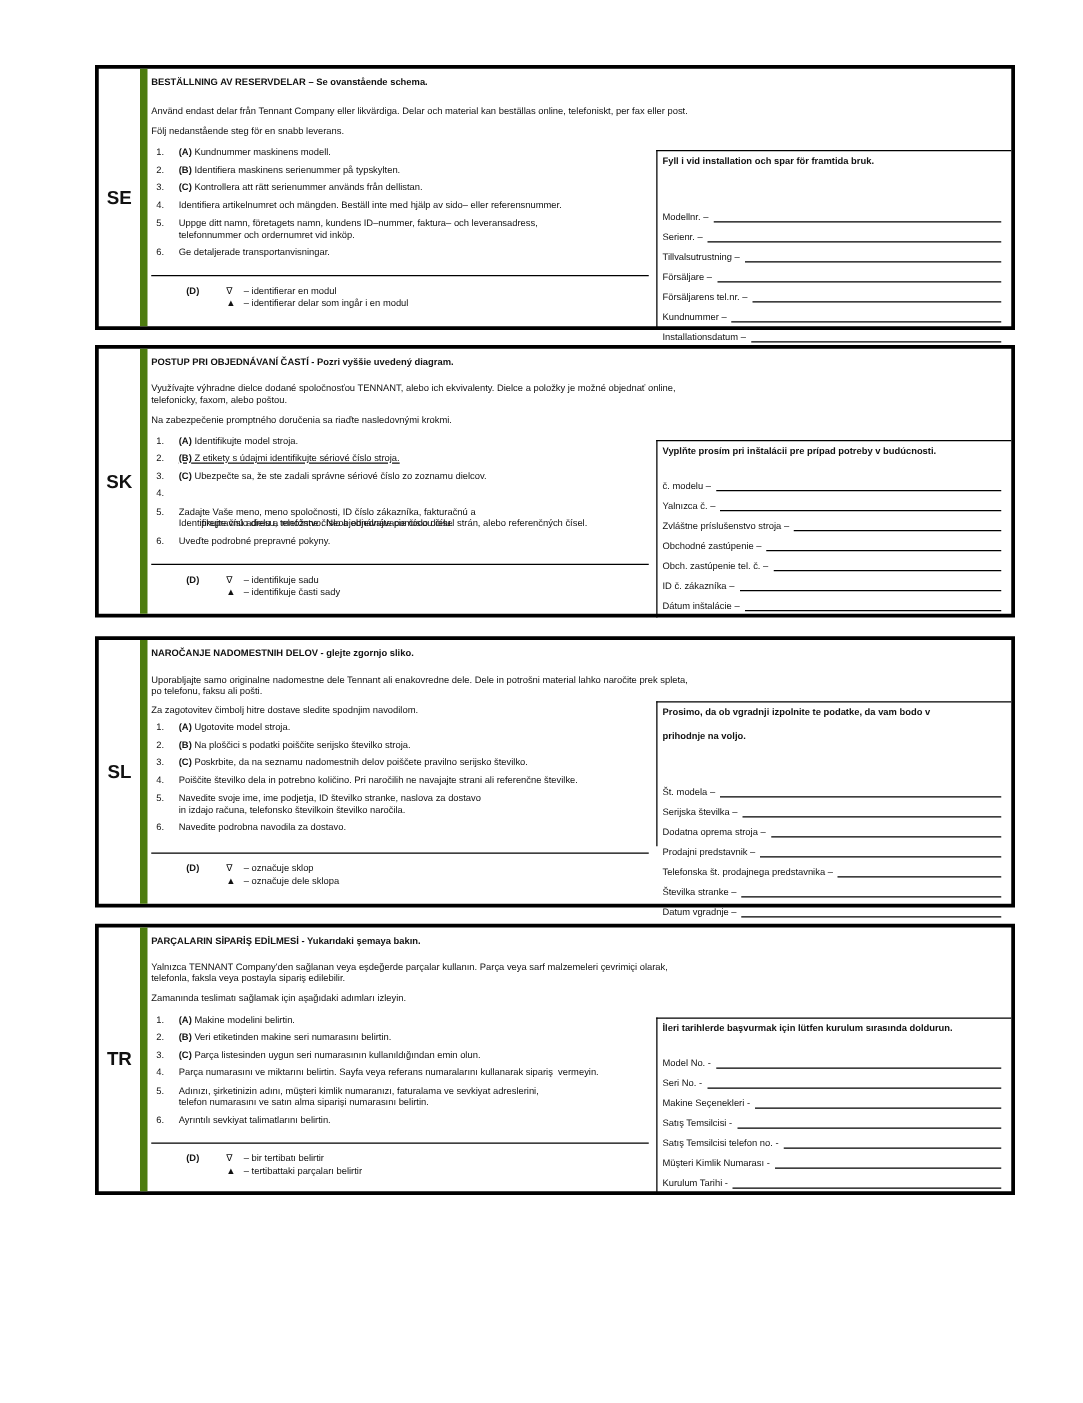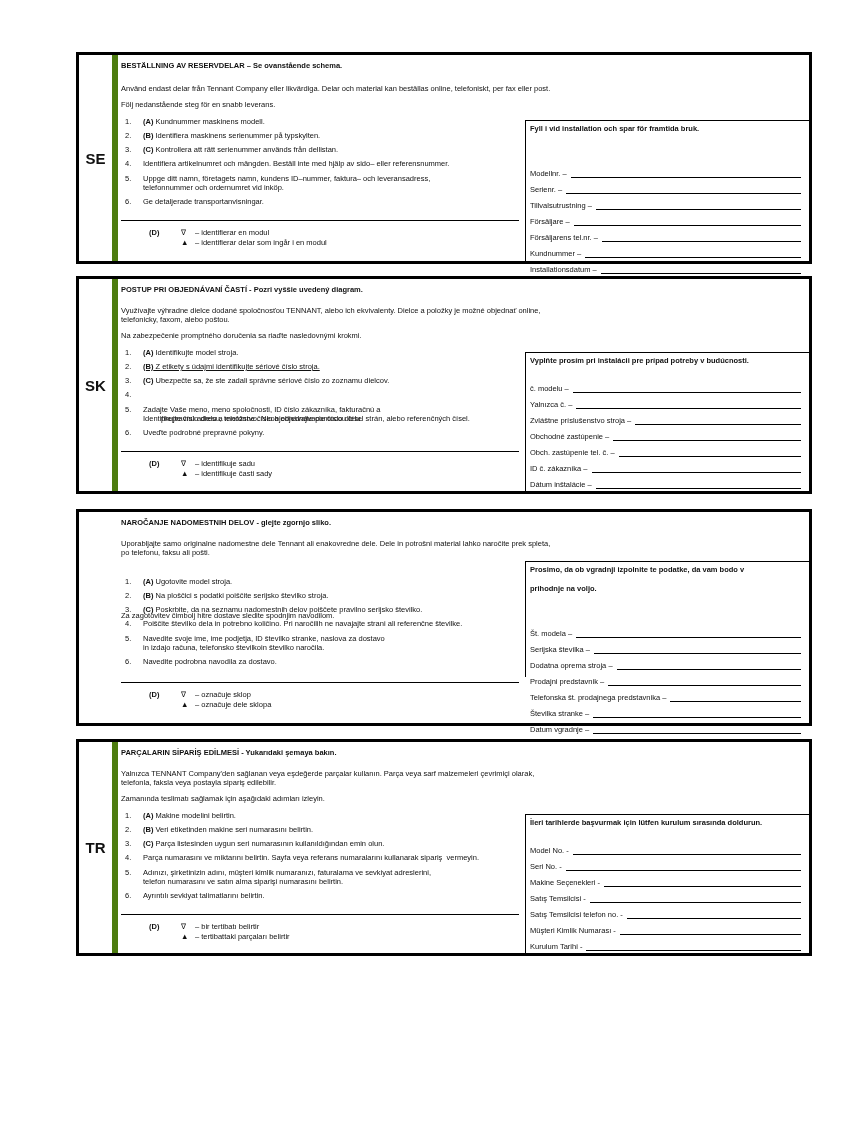--- a/index.html
+++ b/index.html
@@ -189,7 +189,7 @@
         <div class="title">NAROČANJE NADOMESTNIH DELOV - glejte zgornjo sliko.</div>
         <div class="intro" style="top:28px; white-space:pre;">Uporabljajte samo originalne nadomestne dele Tennant ali enakovredne dele. Dele in potrošni material lahko naročite prek spleta,
 po telefonu, faksu ali pošti.</div>
-        <div class="intro" style="top:52px; white-space:pre;margin-top:48px;">Za zagotovitev čimbolj hitre dostave sledite spodnjim navodilom.</div>
+        <div class="intro" style="top:52px; white-space:pre;">Za zagotovitev čimbolj hitre dostave sledite spodnjim navodilom.</div>
         <div class="steps" style="top:66px">
           <div class="step" style="position:absolute; top:0px; left:0;">
       <span class="num">1.</span>

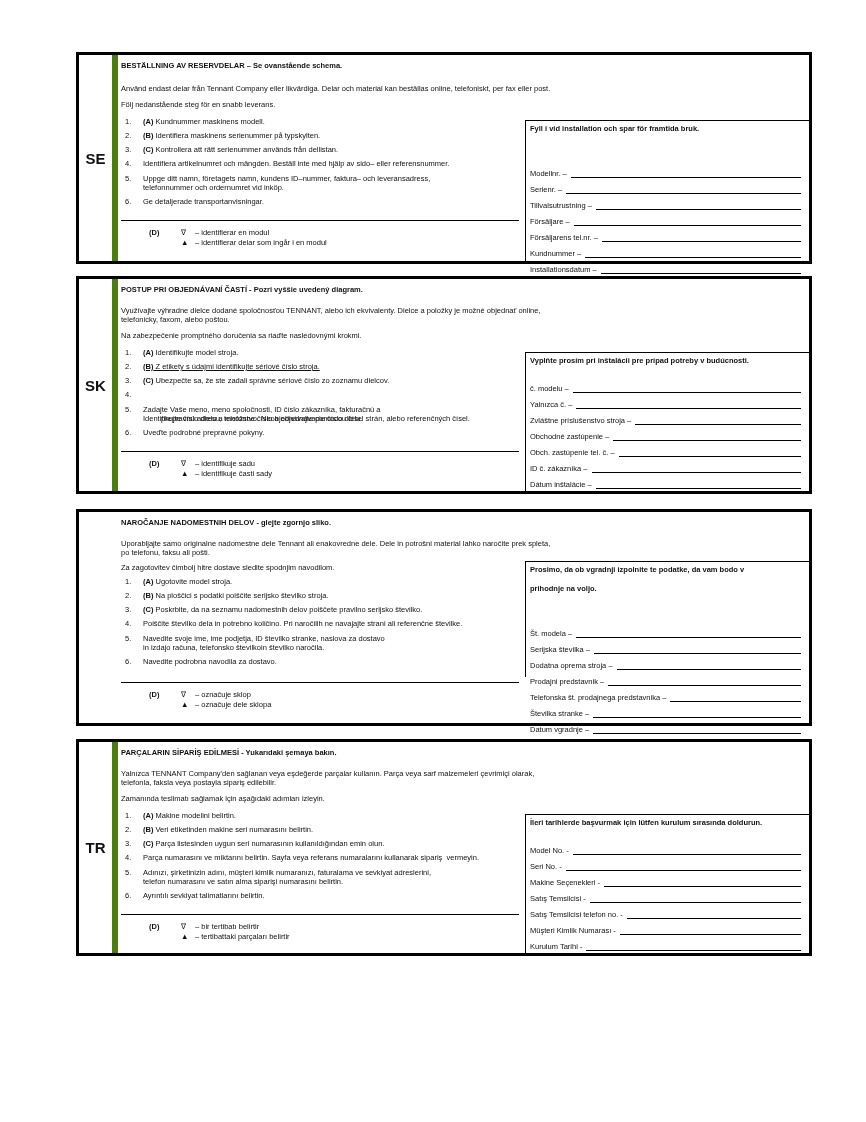--- a/index.html
+++ b/index.html
@@ -185,6 +185,7 @@
       </div>
     </div>
     <div class="section" style="top: 509px; height: 217px;">
+      <div class="lang">SL</div>
       <div class="content">
         <div class="title">NAROČANJE NADOMESTNIH DELOV - glejte zgornjo sliko.</div>
         <div class="intro" style="top:28px; white-space:pre;">Uporabljajte samo originalne nadomestne dele Tennant ali enakovredne dele. Dele in potrošni material lahko naročite prek spleta,

